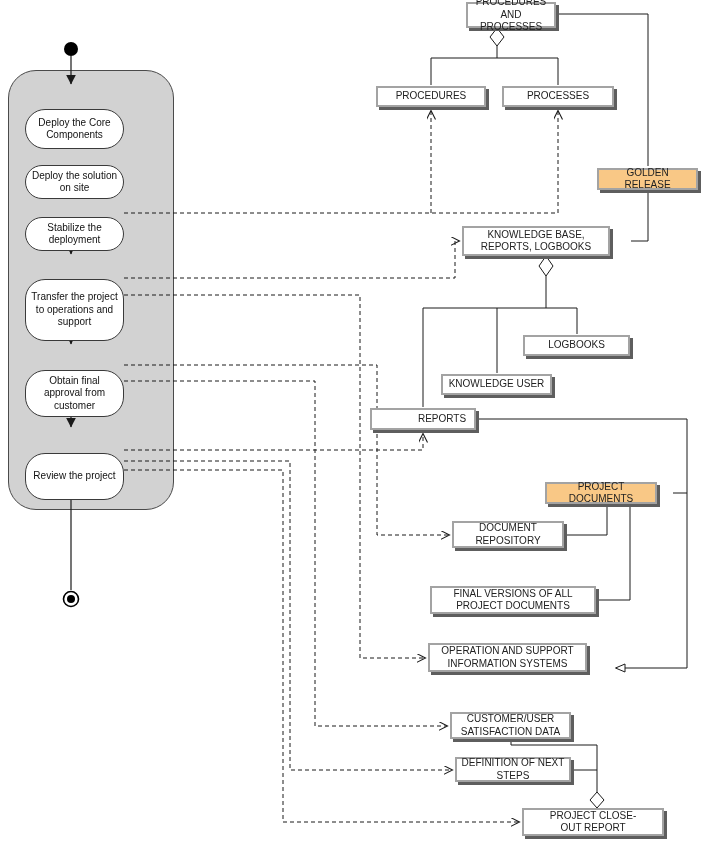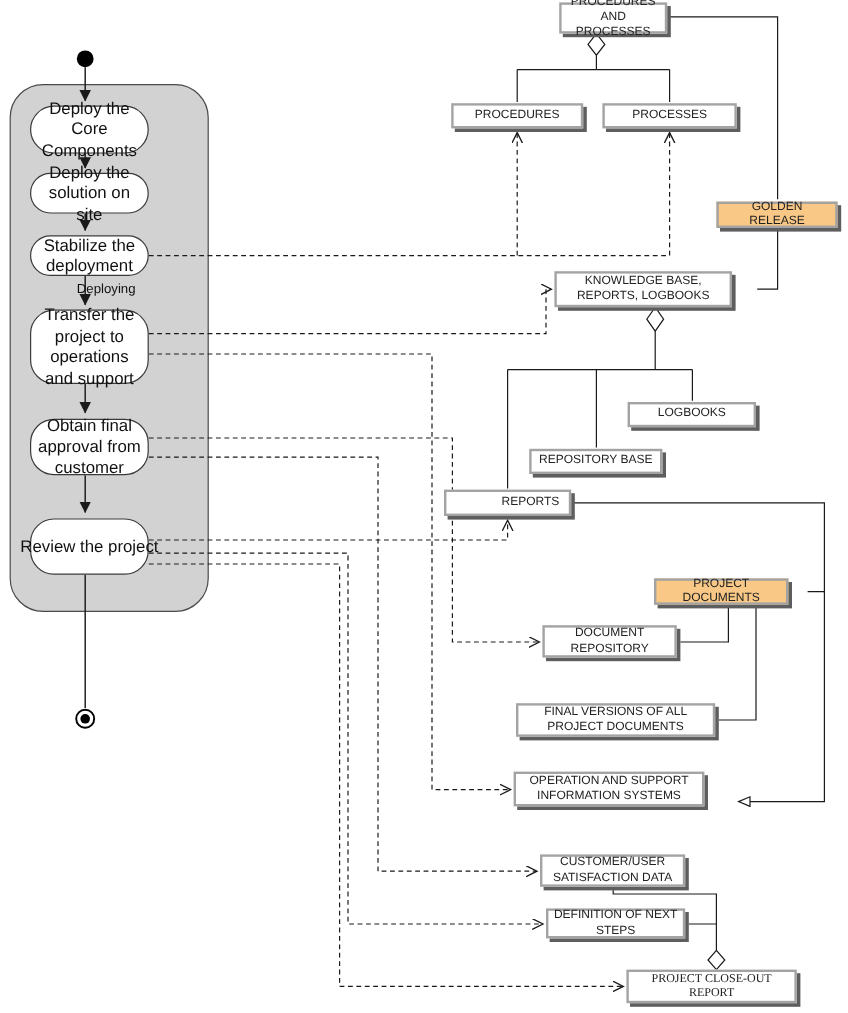--- a/index.html
+++ b/index.html
@@ -11,8 +11,8 @@
   .partition-label{position:absolute;left:64px;top:235px;font-size:11px;color:#111;z-index:2;}
   .activity{position:absolute;z-index:2;background:#fff;border:1px solid #3a3a3a;
             border-radius:20px;display:flex;align-items:center;justify-content:center;
-            text-align:center;font-size:14px;color:#111;line-height:1.25;
-            padding:2px 4px;box-sizing:border-box;}
+            text-align:center;font-size:10px;color:#111;line-height:1.25;
+            padding:2px 4px;box-sizing:border-box;margin-top:21px;}
   .activity.nowrap{white-space:nowrap;}
   .artifact{position:absolute;z-index:2;background:#fff;border:2px solid #a3a3a3;
             box-shadow:3px 3px 0 0 #5e5e5e;display:flex;align-items:center;justify-content:center;

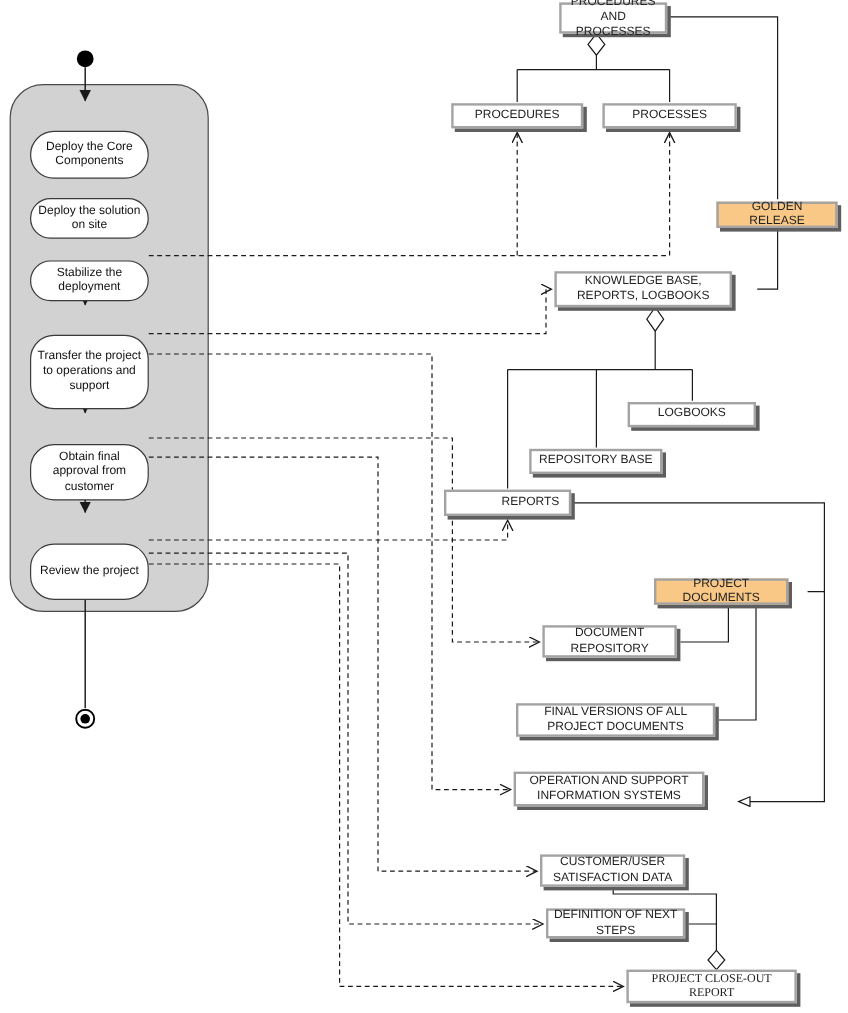--- a/index.html
+++ b/index.html
@@ -123,7 +123,7 @@
   <div class="artifact b4 highlight" style="background: rgb(249, 200, 134);">GOLDEN RELEASE</div>
   <div class="artifact b5">KNOWLEDGE BASE, REPORTS, LOGBOOKS</div>
   <div class="artifact b6">LOGBOOKS</div>
-  <div class="artifact b7">REPOSITORY BASE</div>
+  <div class="artifact b7">KNOWLEDGE USER</div>
   <div class="artifact b8">REPORTS</div>
   <div class="artifact b9 highlight" style="background: rgb(249, 200, 134);">PROJECT DOCUMENTS</div>
   <div class="artifact b10">DOCUMENT REPOSITORY</div>

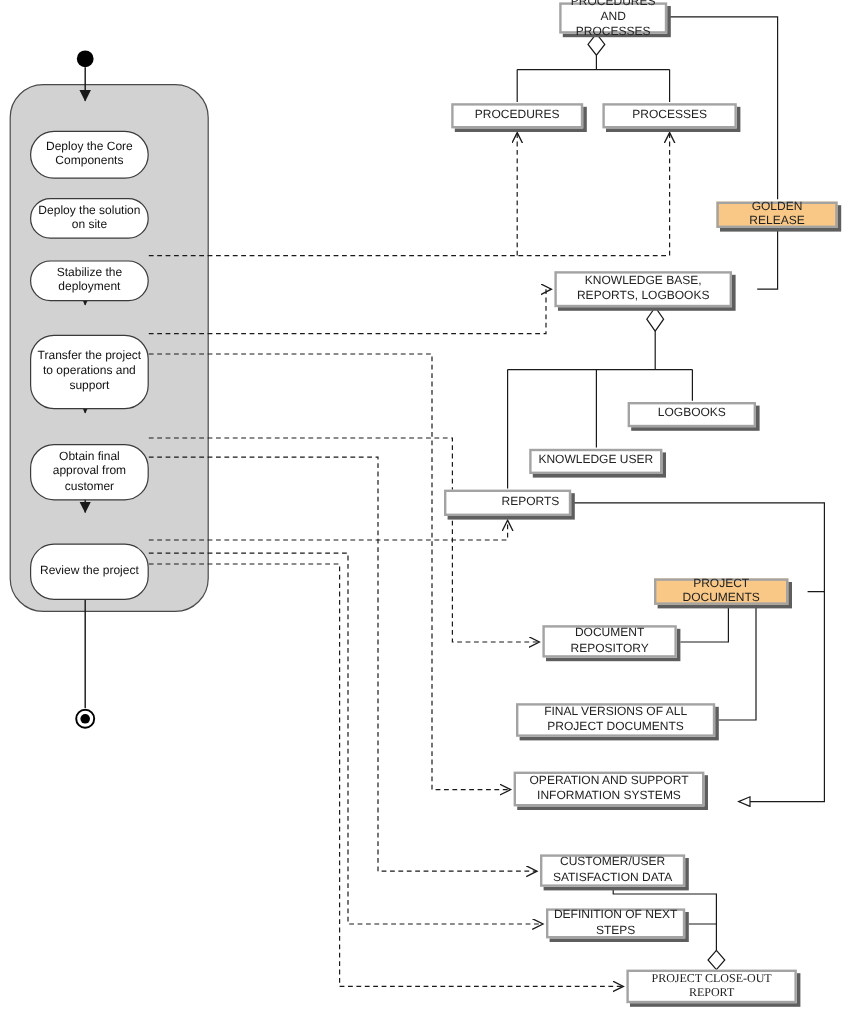--- a/index.html
+++ b/index.html
@@ -40,7 +40,7 @@
   .b12{left:428px;top:643px;width:159px;height:29px;}
   .b13{left:450px;top:712px;width:121px;height:27px;}
   .b14{left:455px;top:757px;width:116px;height:25px;}
-  .b15{left:522px;top:808px;width:142px;height:28px;padding:0 18px;font-family:Liberation Serif, serif;}
+  .b15{left:522px;top:808px;width:142px;height:28px;padding:0 18px;}
 </style>
 </head>
 <body>

